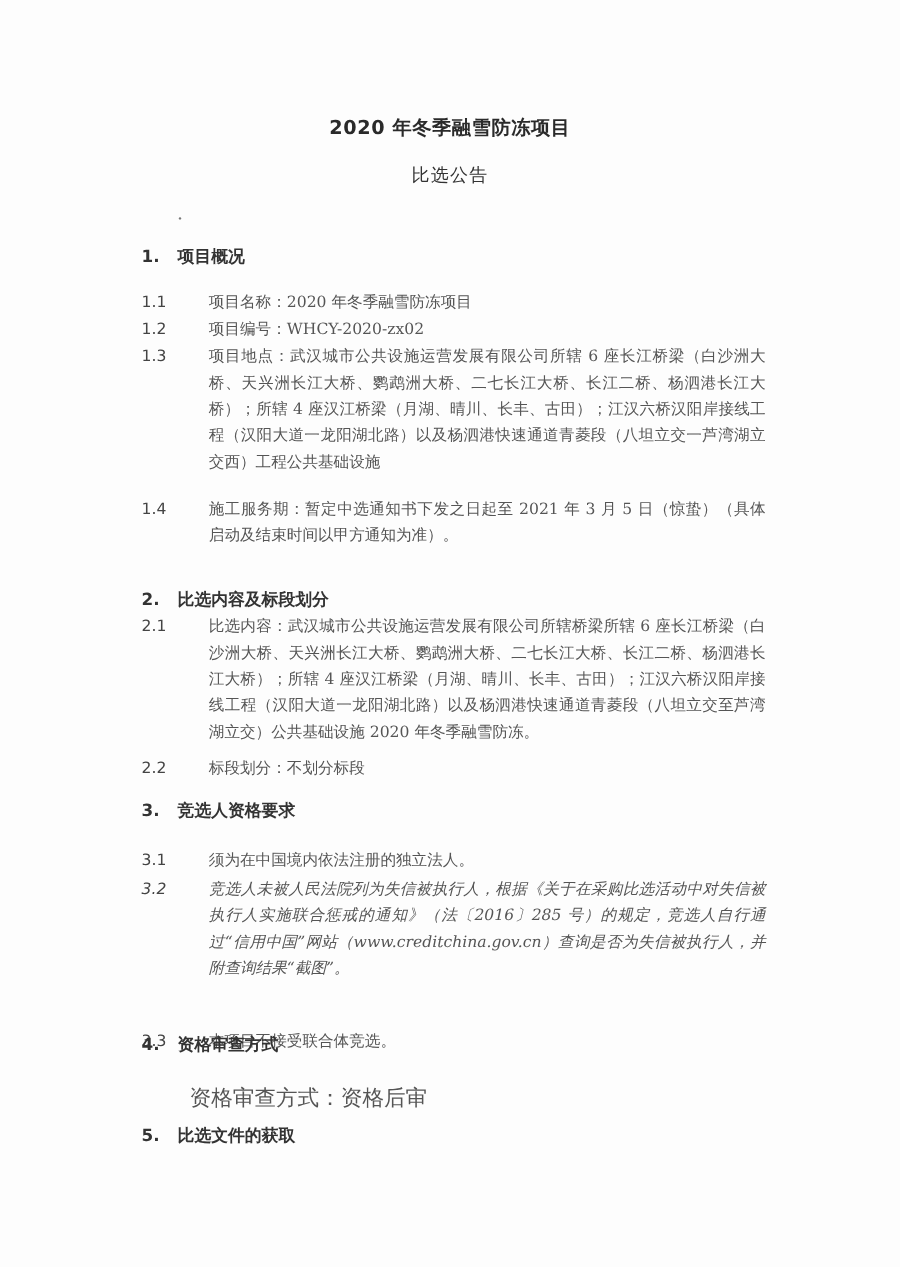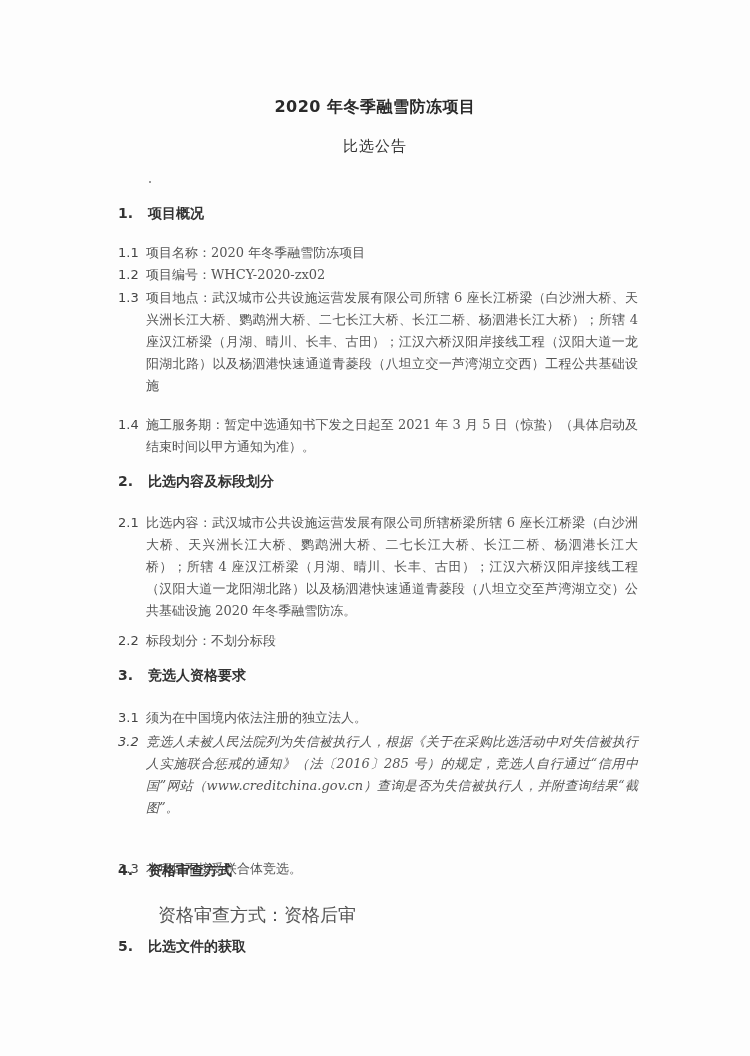--- a/index.html
+++ b/index.html
@@ -61,7 +61,7 @@
     font-size: 13px;
   }
   .item .body {
-    margin-left: 28px;
+    margin-left: 56px;
     display: block;
     text-align: justify;
   }

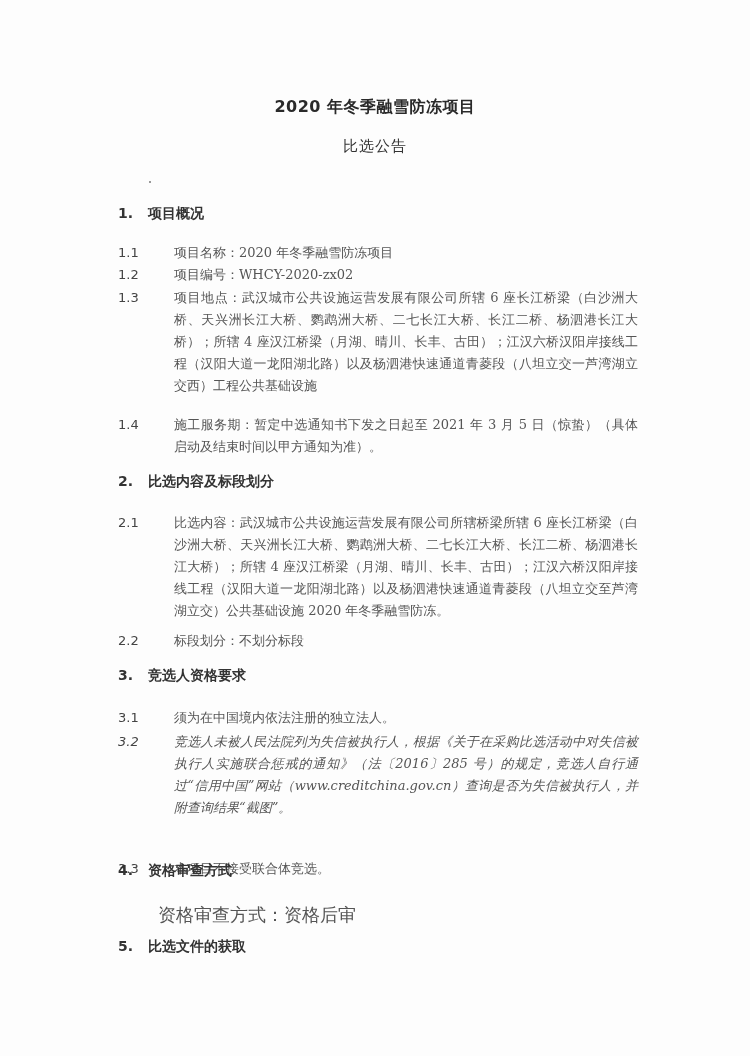--- a/index.html
+++ b/index.html
@@ -102,7 +102,7 @@
     <span class="body">施工服务期：暂定中选通知书下发之日起至 2021 年 3 月 5 日（惊蛰）（具体启动及结束时间以甲方通知为准）。</span>
   </div>
 
-  <div class="h" style="top:473px;">
+  <div class="h" style="top:491px;">
     <span class="num">2.</span><span>比选内容及标段划分</span>
   </div>
   <div class="item" style="top:512px;">

